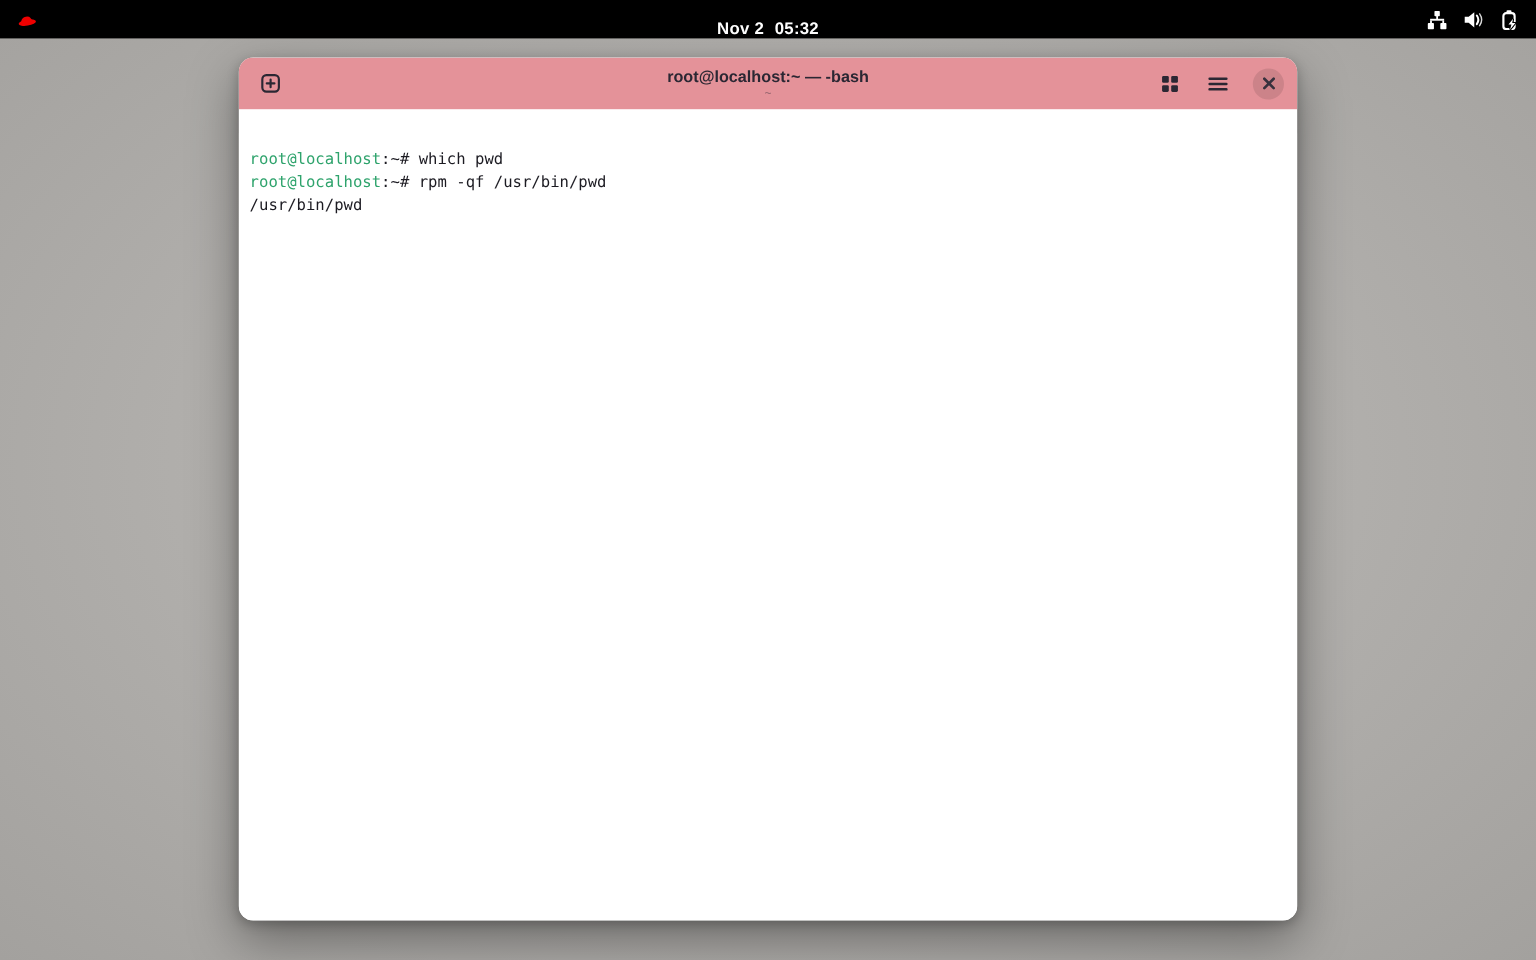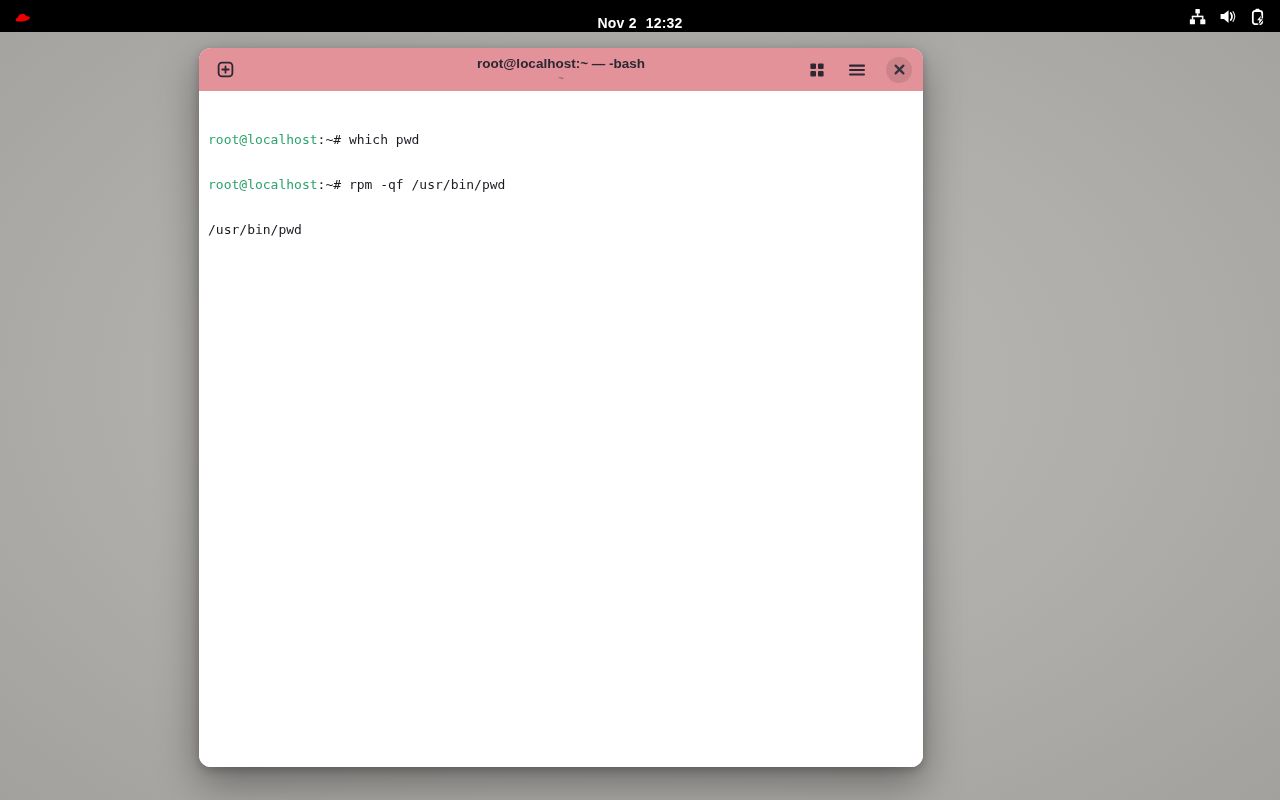--- a/index.html
+++ b/index.html
@@ -94,7 +94,7 @@
 
     <div class="topbar-clock">
       <span>Nov 2</span>
-      <span>12:32</span>
+      <span>05:32</span>
     </div>
 
     <div class="topbar-tray">

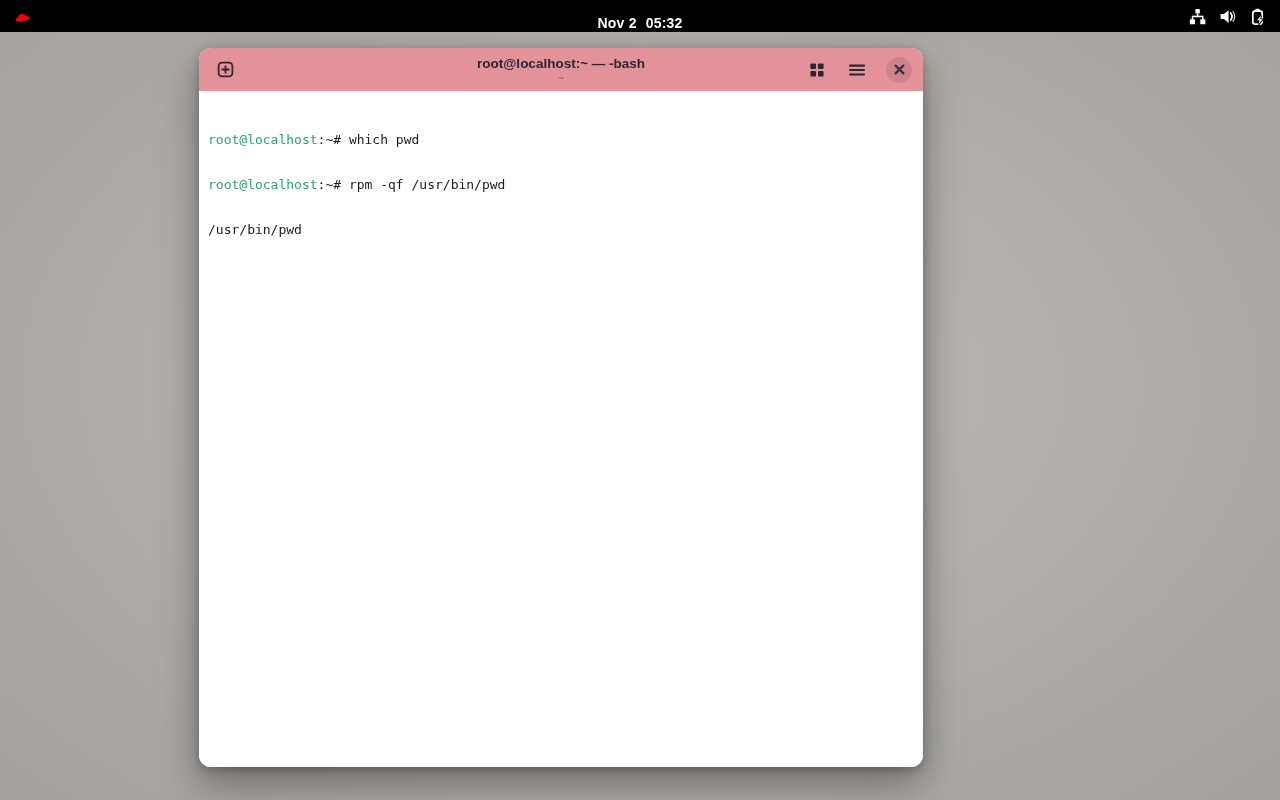--- a/index.html
+++ b/index.html
@@ -26,11 +26,11 @@
 
   
   .window {
-    position: absolute; left: 199px; top: 48px; width: 724px; height: 719px;
+    position: absolute; left: 199px; top: 48px; width: 882px; height: 719px;
     border-radius: 12px;
     box-shadow: 0 16px 42px rgba(0,0,0,0.38), 0 3px 10px rgba(0,0,0,0.22);
     background: #fff; overflow: hidden;
-    display: flex; flex-direction: column;
+    display: flex; flex-direction: column; gap: 20px;
   }
   .titlebar {
     height: 43px; flex: 0 0 43px;

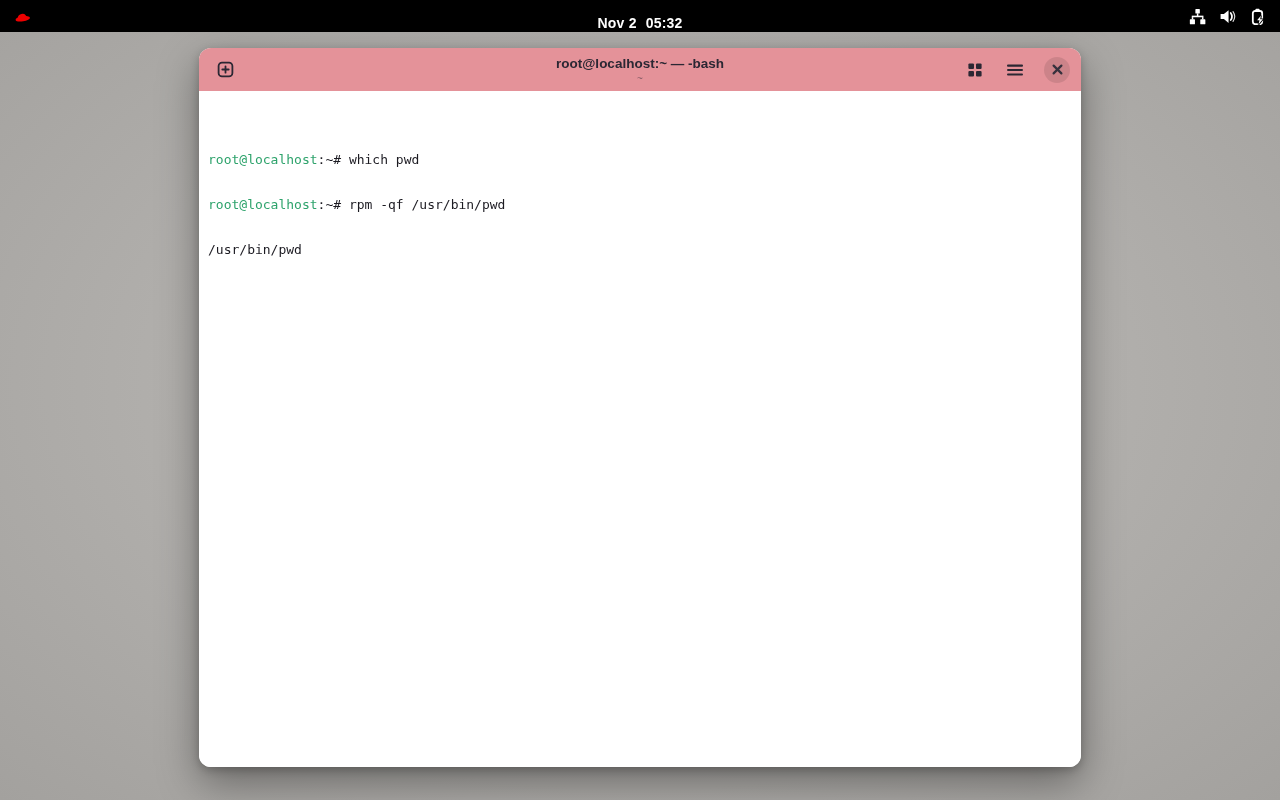--- a/index.html
+++ b/index.html
@@ -73,7 +73,7 @@
     font-size: 13px; line-height: 19px;
     color: #1c1b22;
   }
-  .term-line { white-space: pre; margin-top: 26px; }
+  .term-line { white-space: pre; }
   .p-user { color: #2ea36c; }
   .p-rest { color: #1c1b22; }
 </style>

